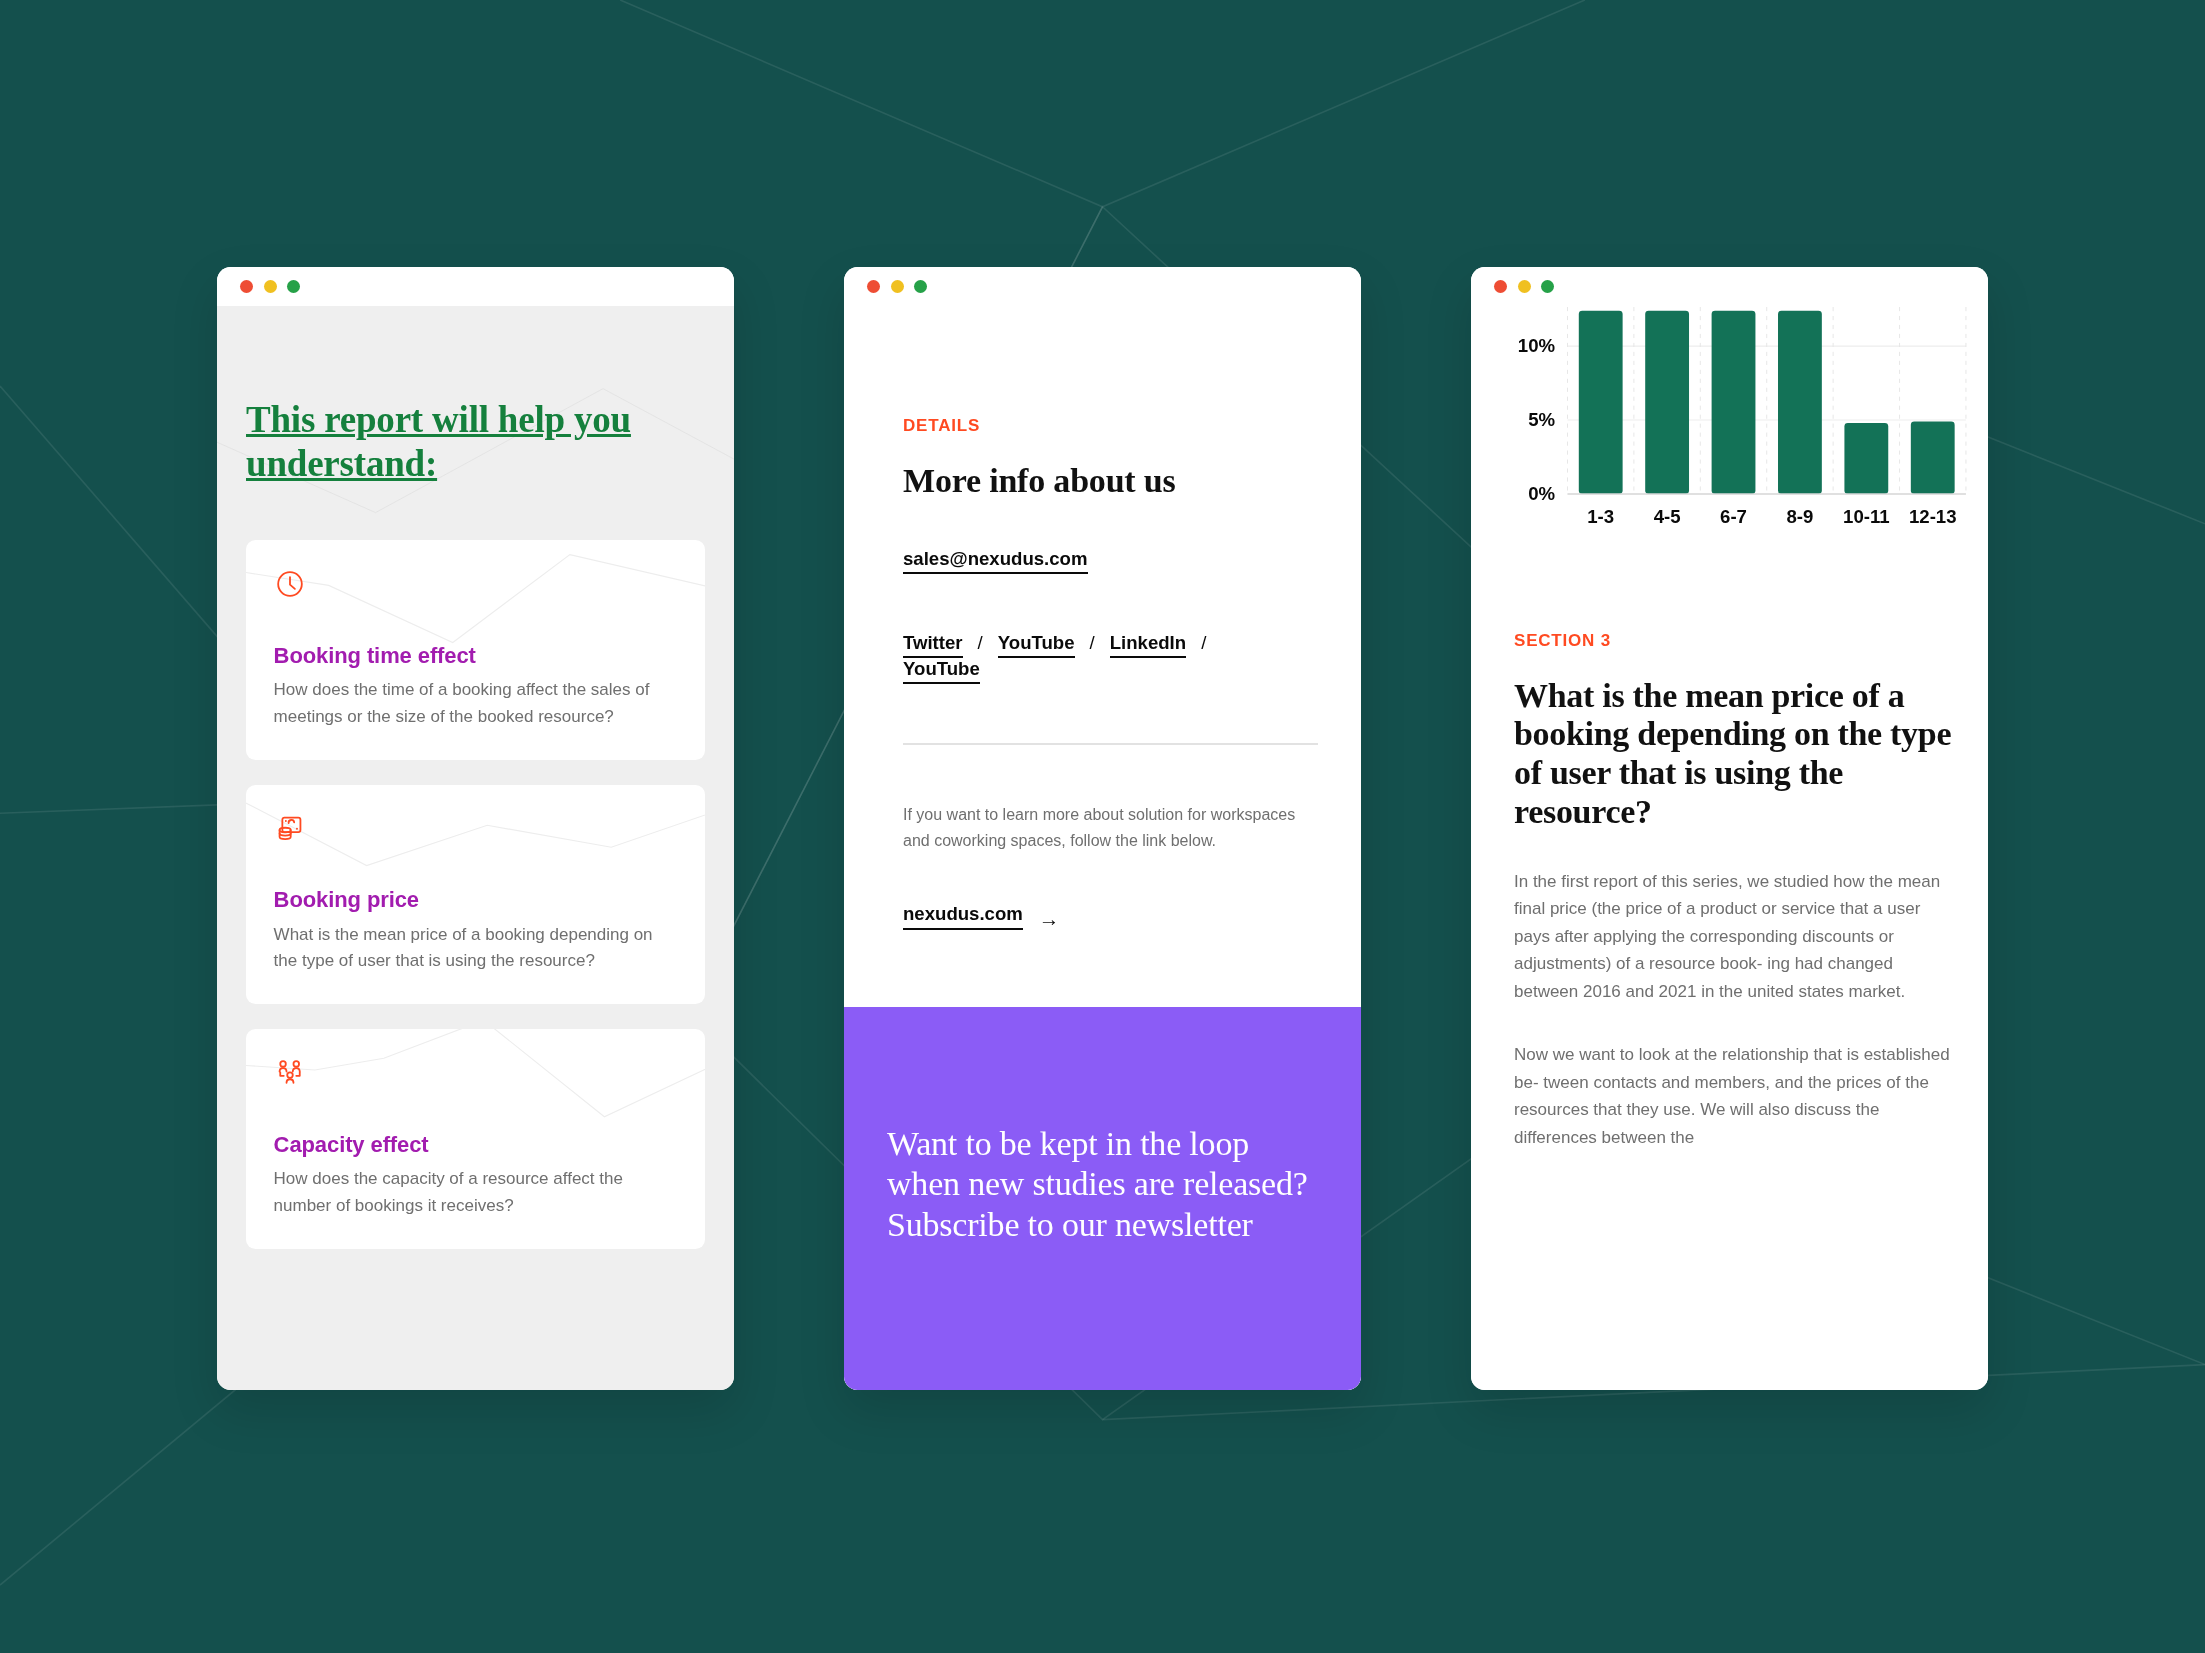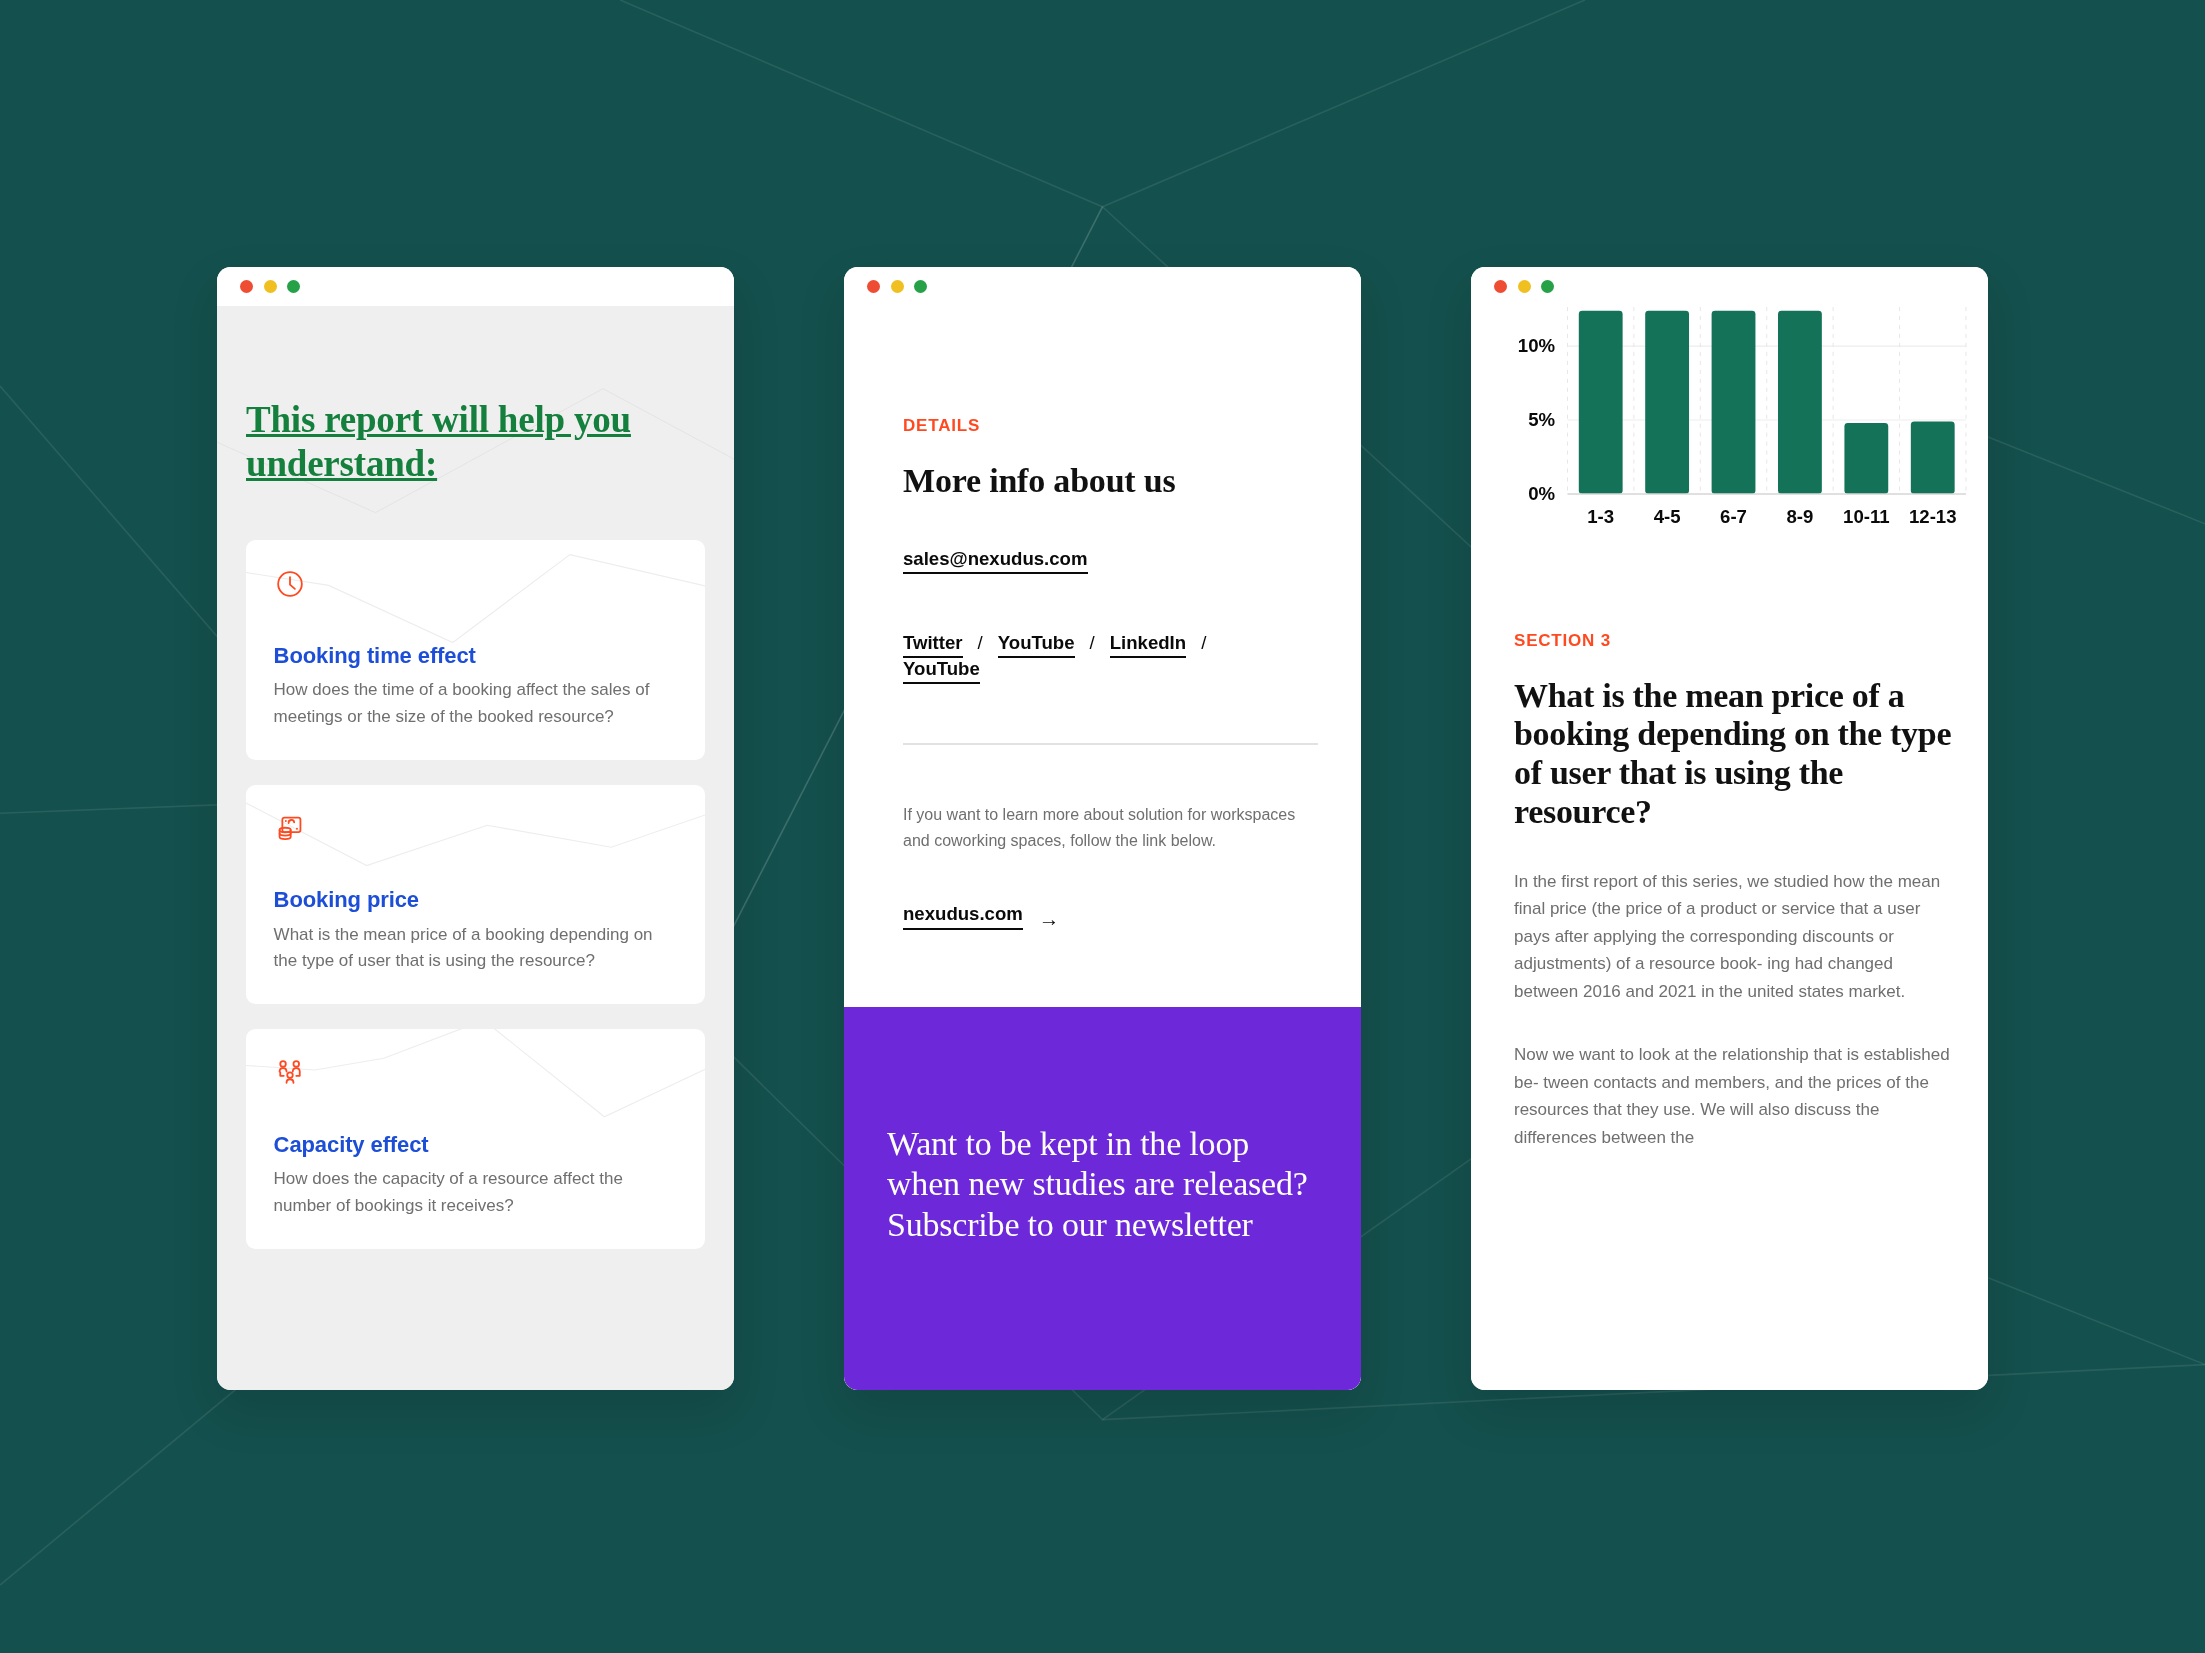--- a/index.html
+++ b/index.html
@@ -77,7 +77,7 @@
     position:relative;
     font-size:22px;
     font-weight:700;
-    color:#1d4ed8;
+    color:#a21caf;
     margin-top:43px;
     letter-spacing:-0.1px;
   }

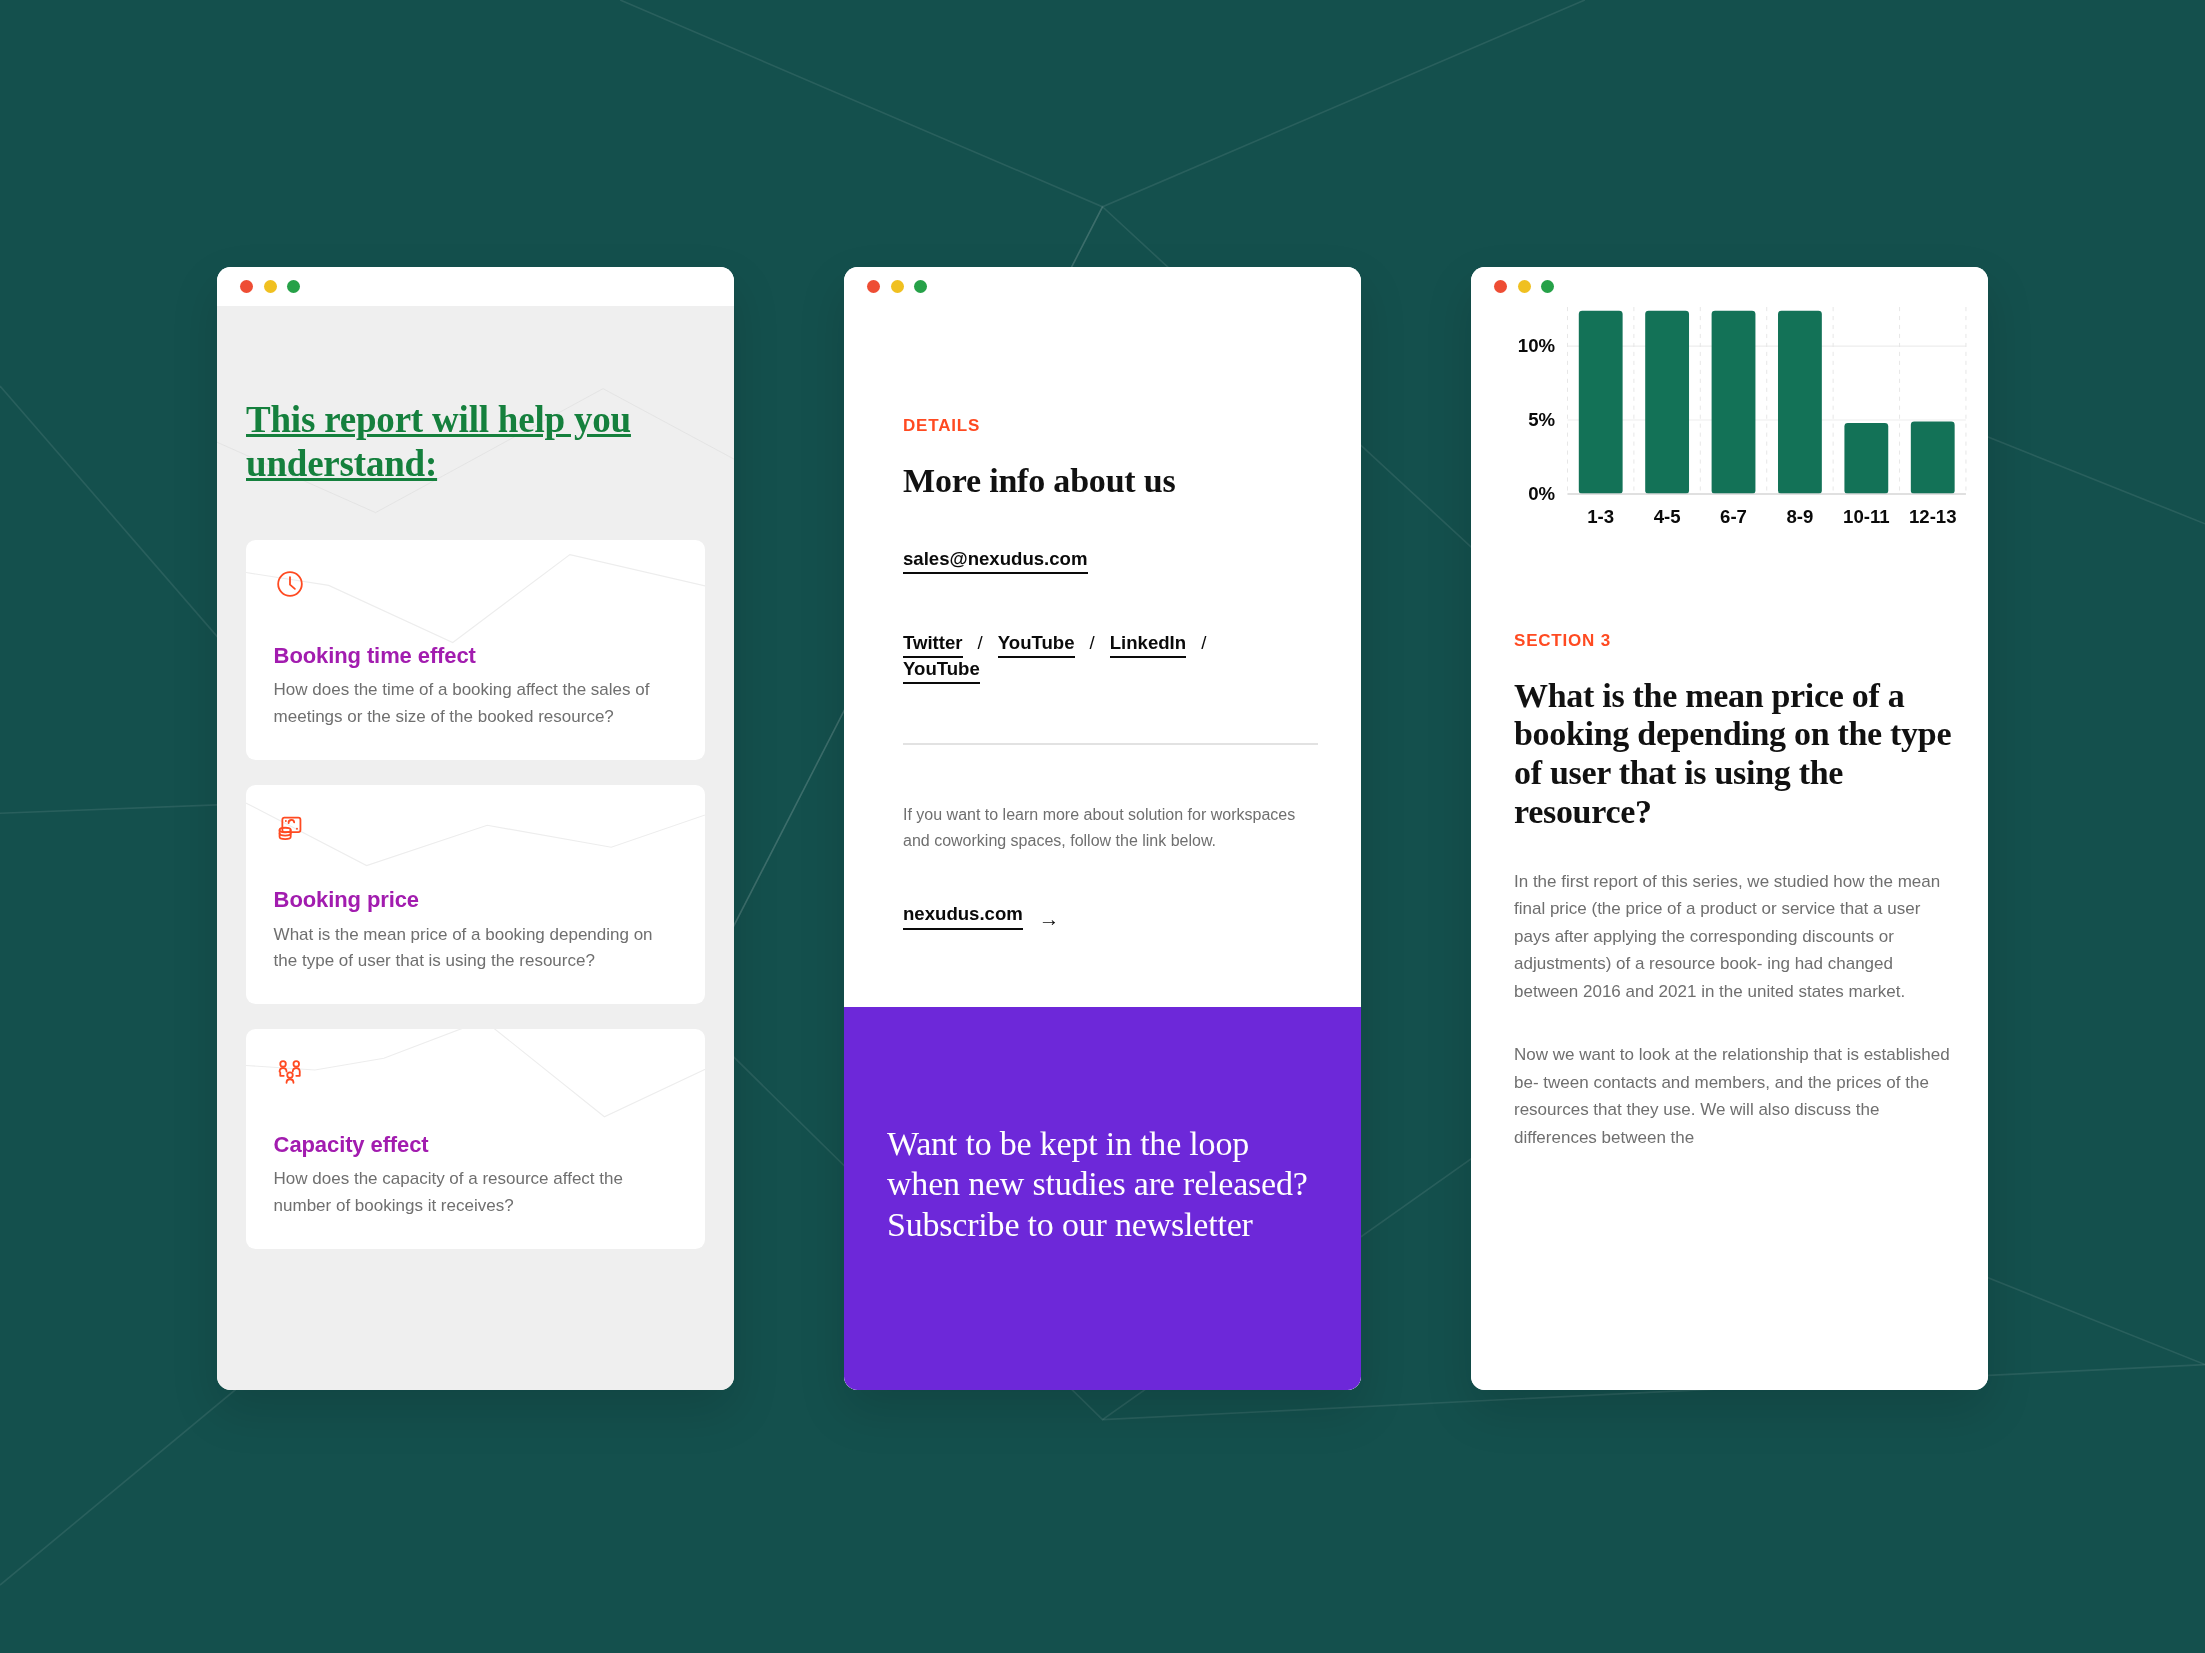--- a/index.html
+++ b/index.html
@@ -123,7 +123,7 @@
 
   .newsletter {
     margin-top:77px;
-    background:#6d28d9;
+    background:#8b5cf6;
     flex:1 1 auto;
     padding:117px 43px 0 43px;
     overflow:hidden;

